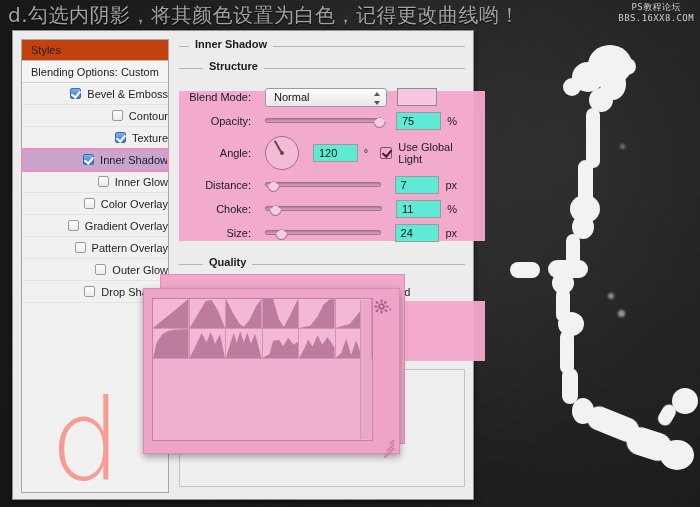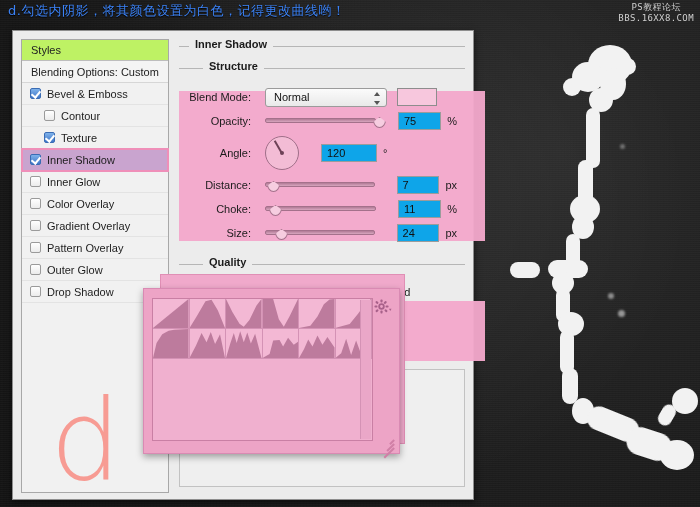--- a/index.html
+++ b/index.html
@@ -37,7 +37,7 @@
   
   #caption {
     position: absolute; left: 8px; top: 2px;
-    font-size: 13px; color: #3b82f6;
+    font-size: 20px; color: #a3a3a3;
     letter-spacing: .5px;
     font-family: "DejaVu Sans", sans-serif;
     white-space: nowrap;

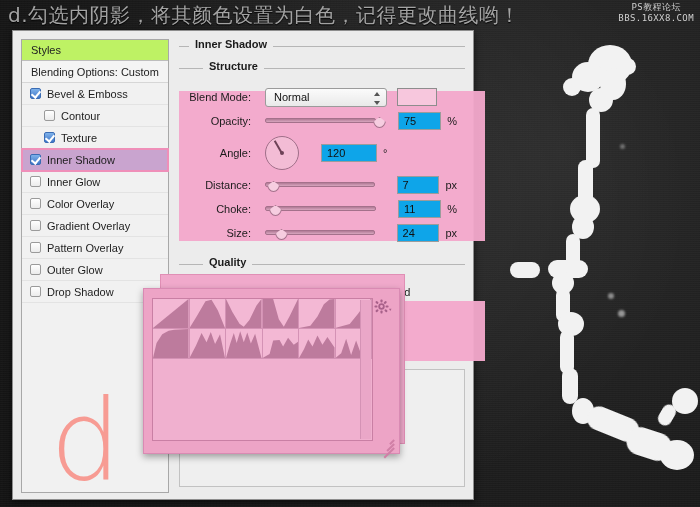--- a/index.html
+++ b/index.html
@@ -72,7 +72,7 @@
     height: 21px; line-height: 21px; padding-left: 9px;
     font-size: 11px; color: #222;
     border-bottom: 1px solid #bdbdbd;
-    background: #bef264;
+    background: #c2410c;
   }
   .styles-sub {
     height: 22px; line-height: 22px; padding-left: 9px;

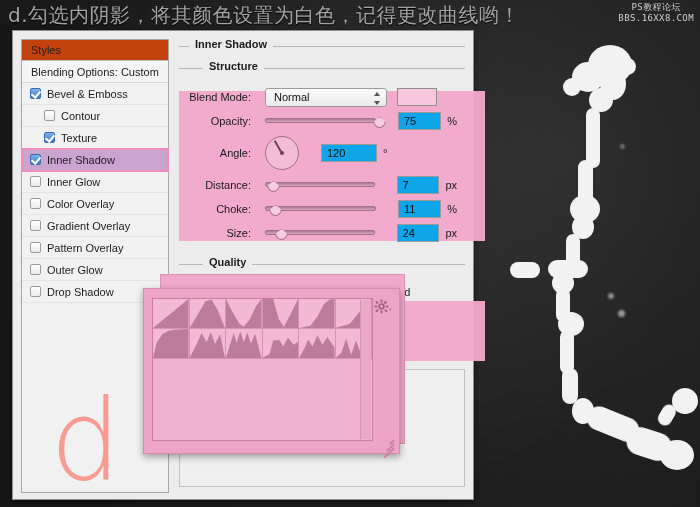--- a/index.html
+++ b/index.html
@@ -86,6 +86,7 @@
     padding-left: 8px;
     border-bottom: 1px solid #e3e3e3;
     position: relative;
+    justify-content: flex-end;
   }
   .style-row.indent { padding-left: 22px; }
   .style-row.selected {

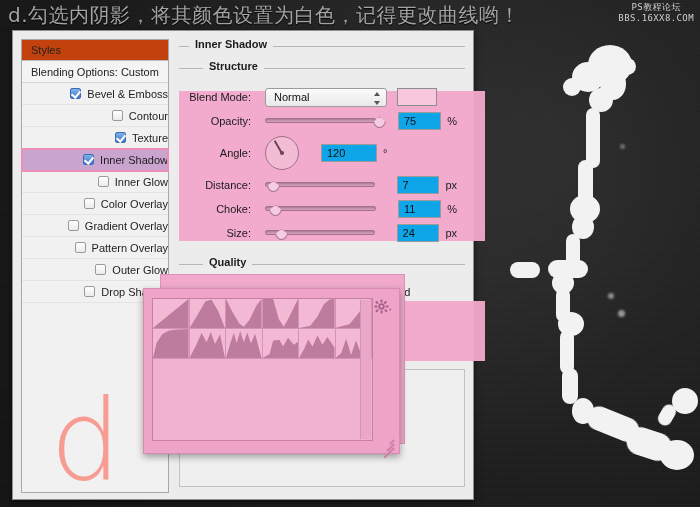--- a/index.html
+++ b/index.html
@@ -169,8 +169,8 @@
   }
 
   .numbox {
-    width: 56px; height: 18px; margin-left: 22px;
-    border: 1px solid #9b9b9b; background: #0ea5e9;
+    width: 56px; height: 18px; margin-left: 14px;
+    border: 1px solid #9b9b9b; background: #5eead4;
     font-size: 11px; line-height: 16px; padding-left: 5px; color: #111;
   }
   .unit { margin-left: 6px; font-size: 11px; }

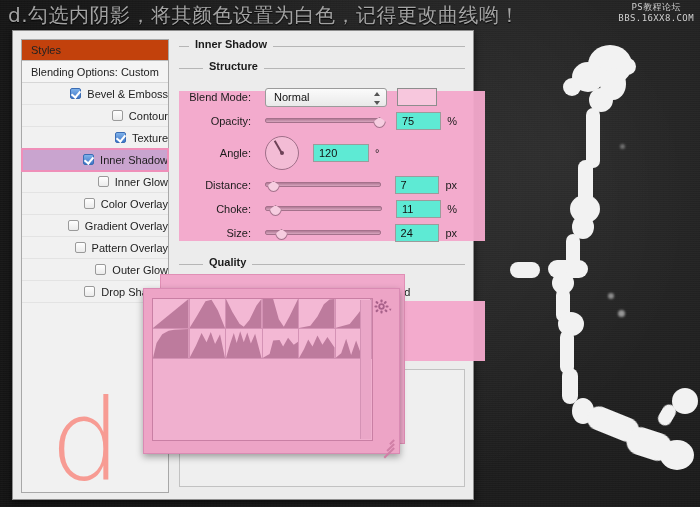--- a/index.html
+++ b/index.html
@@ -445,6 +445,10 @@
         </div>
         <div class="numbox">120</div>
         <div class="unit">°</div>
+        <div class="chk2">
+          <span class="cbx on"></span>
+          <span>Use Global Light</span>
+        </div>
       </div>
 
       <div class="row">

